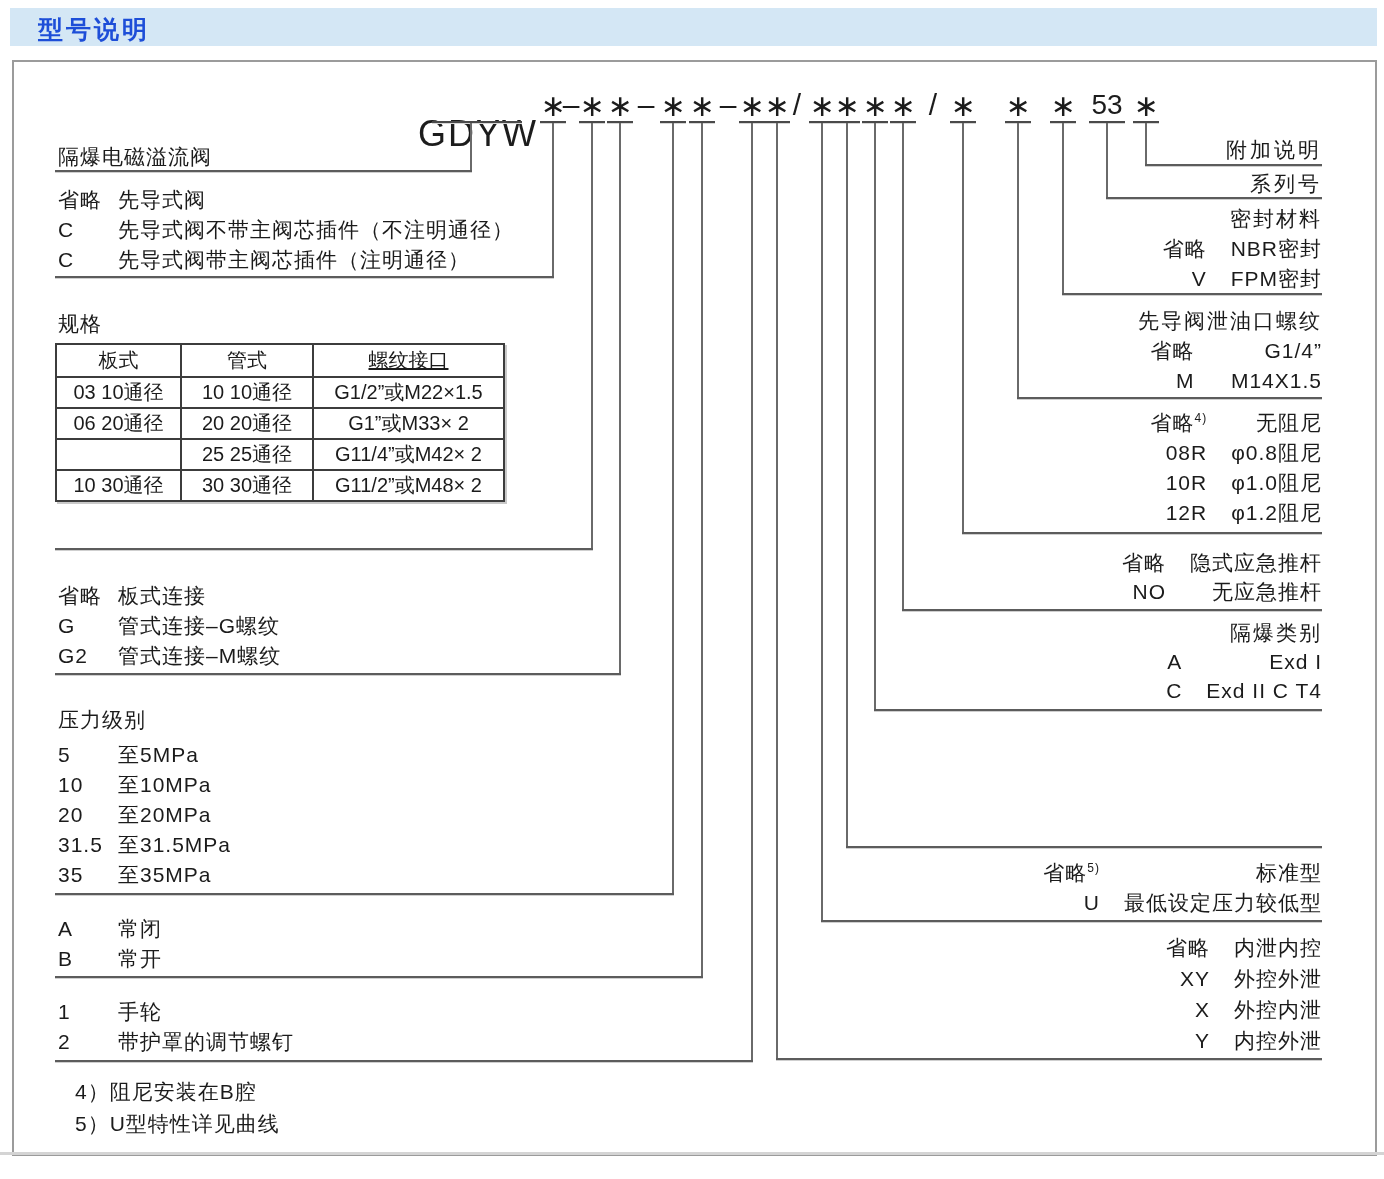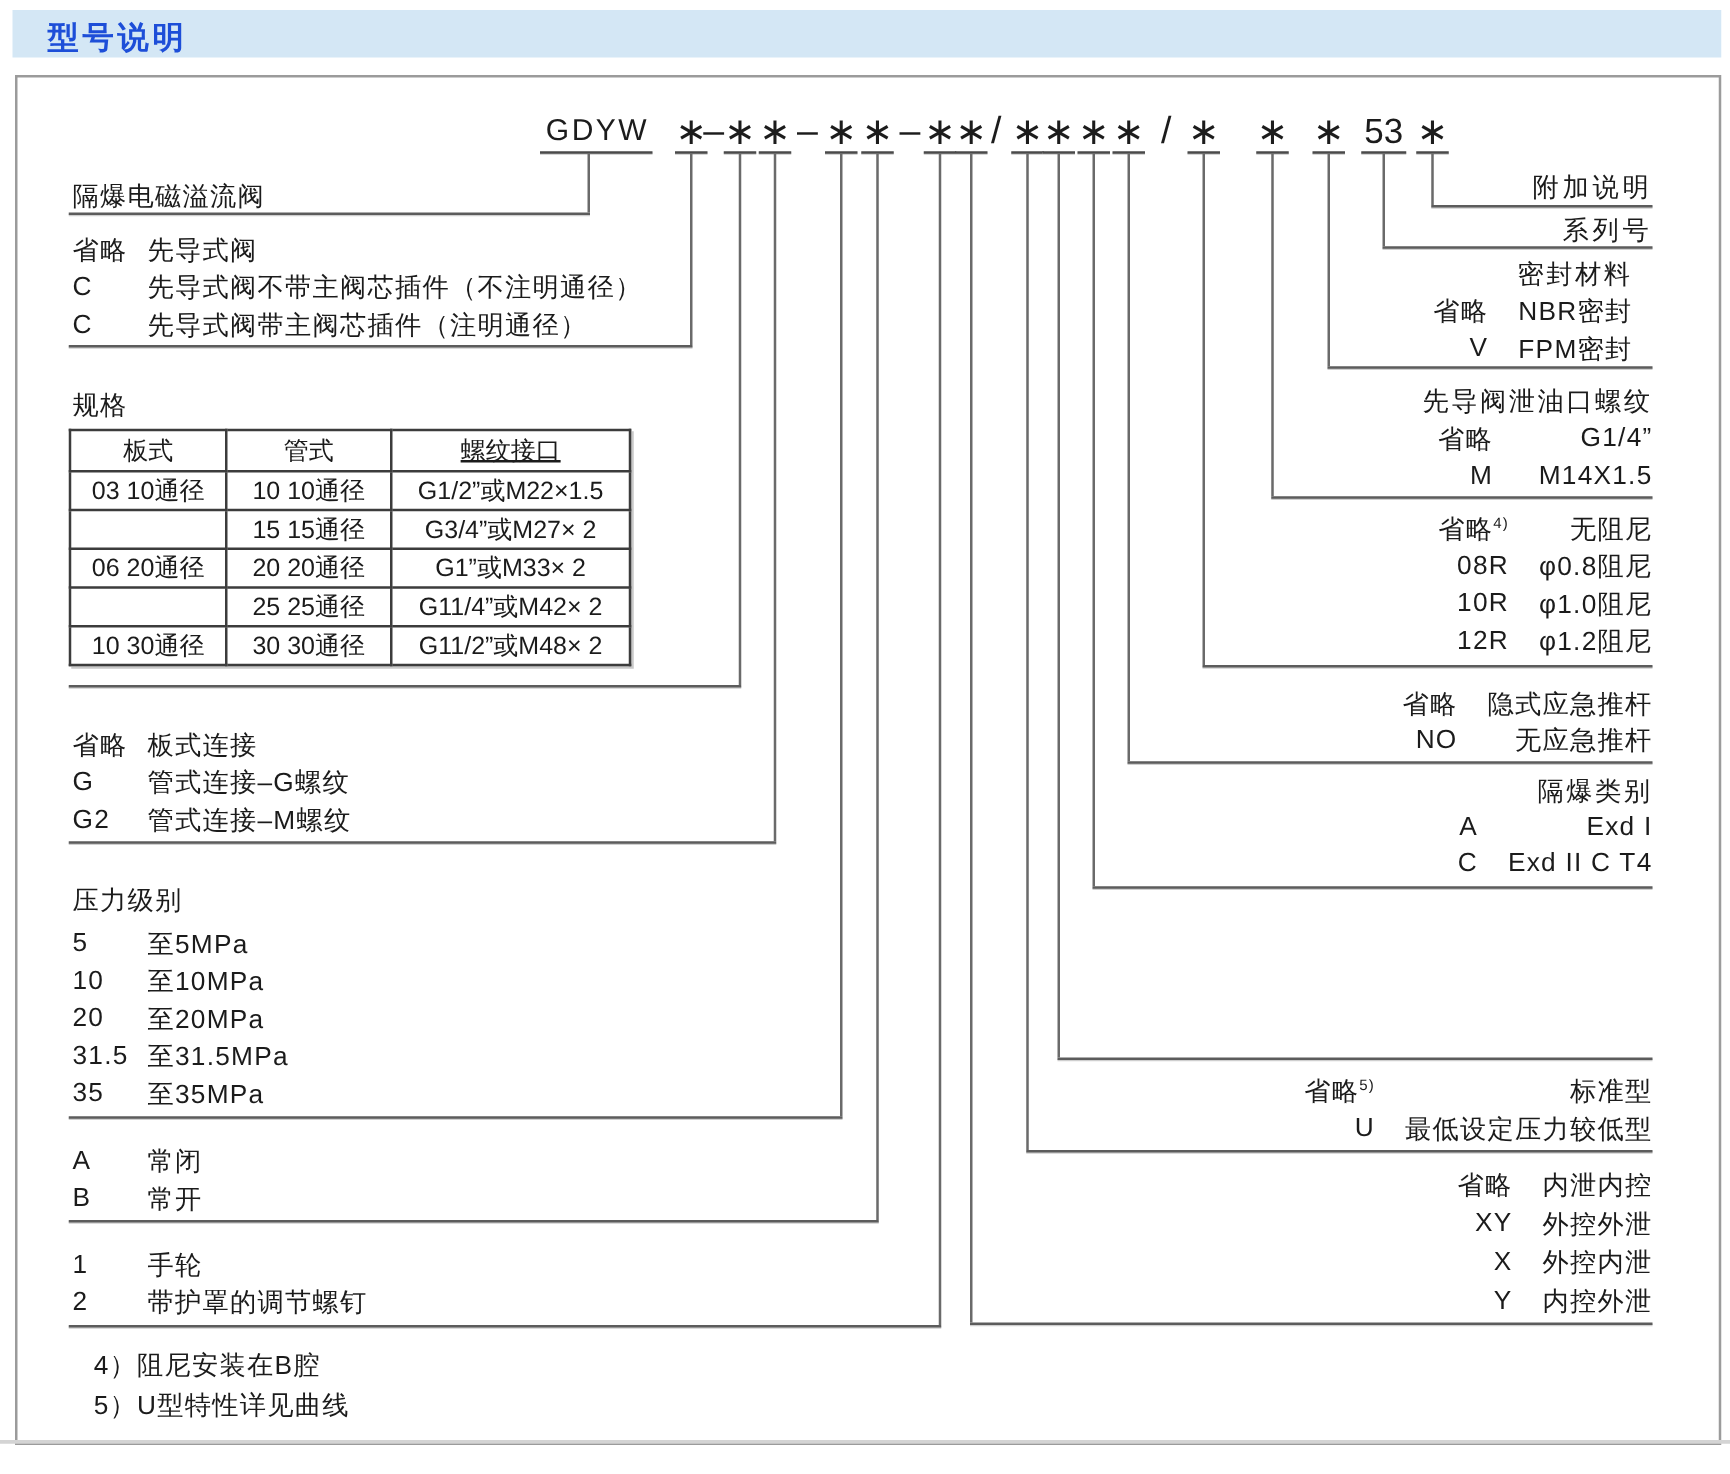--- a/index.html
+++ b/index.html
@@ -11,7 +11,7 @@
   .bottomline{position:absolute;left:0;top:1152px;width:1384px;height:3px;background:#d4d4d4;}
   .tok{position:absolute;top:88px;height:34px;display:flex;align-items:center;justify-content:center;
        transform:translateX(-50%);font-size:30px;color:#1c1c1c;white-space:nowrap;}
-  .tok.big{font-size:24px;letter-spacing:2px;}
+  .tok.big{font-size:36px;letter-spacing:2px;margin-top:29px;}
   .ul{position:absolute;top:121px;height:2px;background:#4a4a4a;box-shadow:0 1px 0 #d6d6d6;}
   .vl{position:absolute;width:2px;background:#6a6a6a;}
   .hl{position:absolute;height:2px;background:#5c5c5c;box-shadow:0 1px 0 #cfcfcf;}

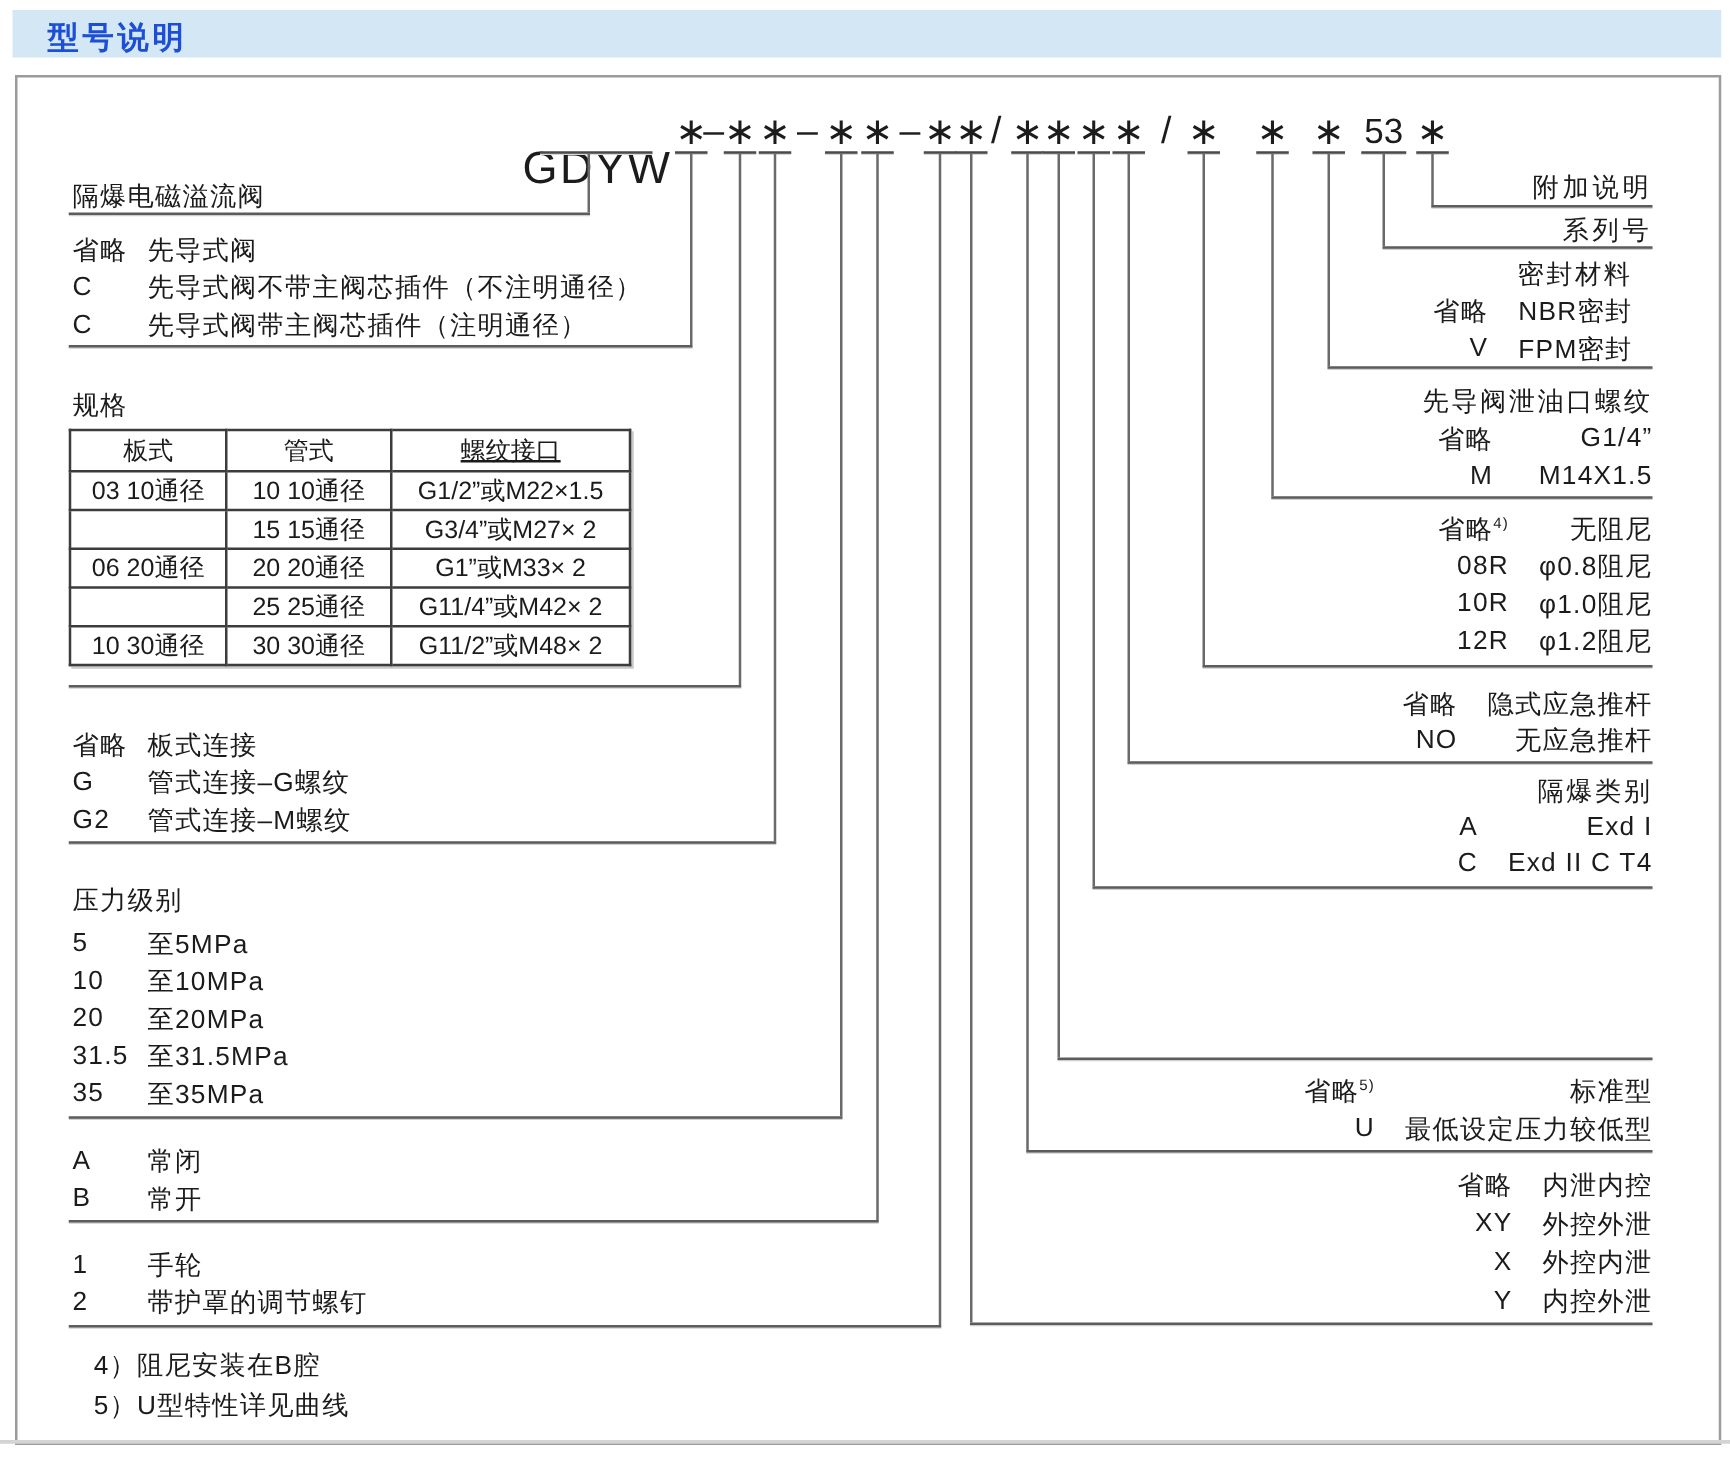--- a/index.html
+++ b/index.html
@@ -240,7 +240,7 @@
   <div class="lab" style="right:62px;top:136px;letter-spacing:3px">附加说明</div>
   <div class="lab" style="right:62px;top:170px;letter-spacing:3px">系列号</div>
 
-  <div class="rgrid" style="right:78px;top:204px;grid-auto-rows:30px">
+  <div class="rgrid" style="right:62px;top:204px;grid-auto-rows:30px">
     <span class="t">密封材料</span>
     <div class="row">
       <span>省略</span>

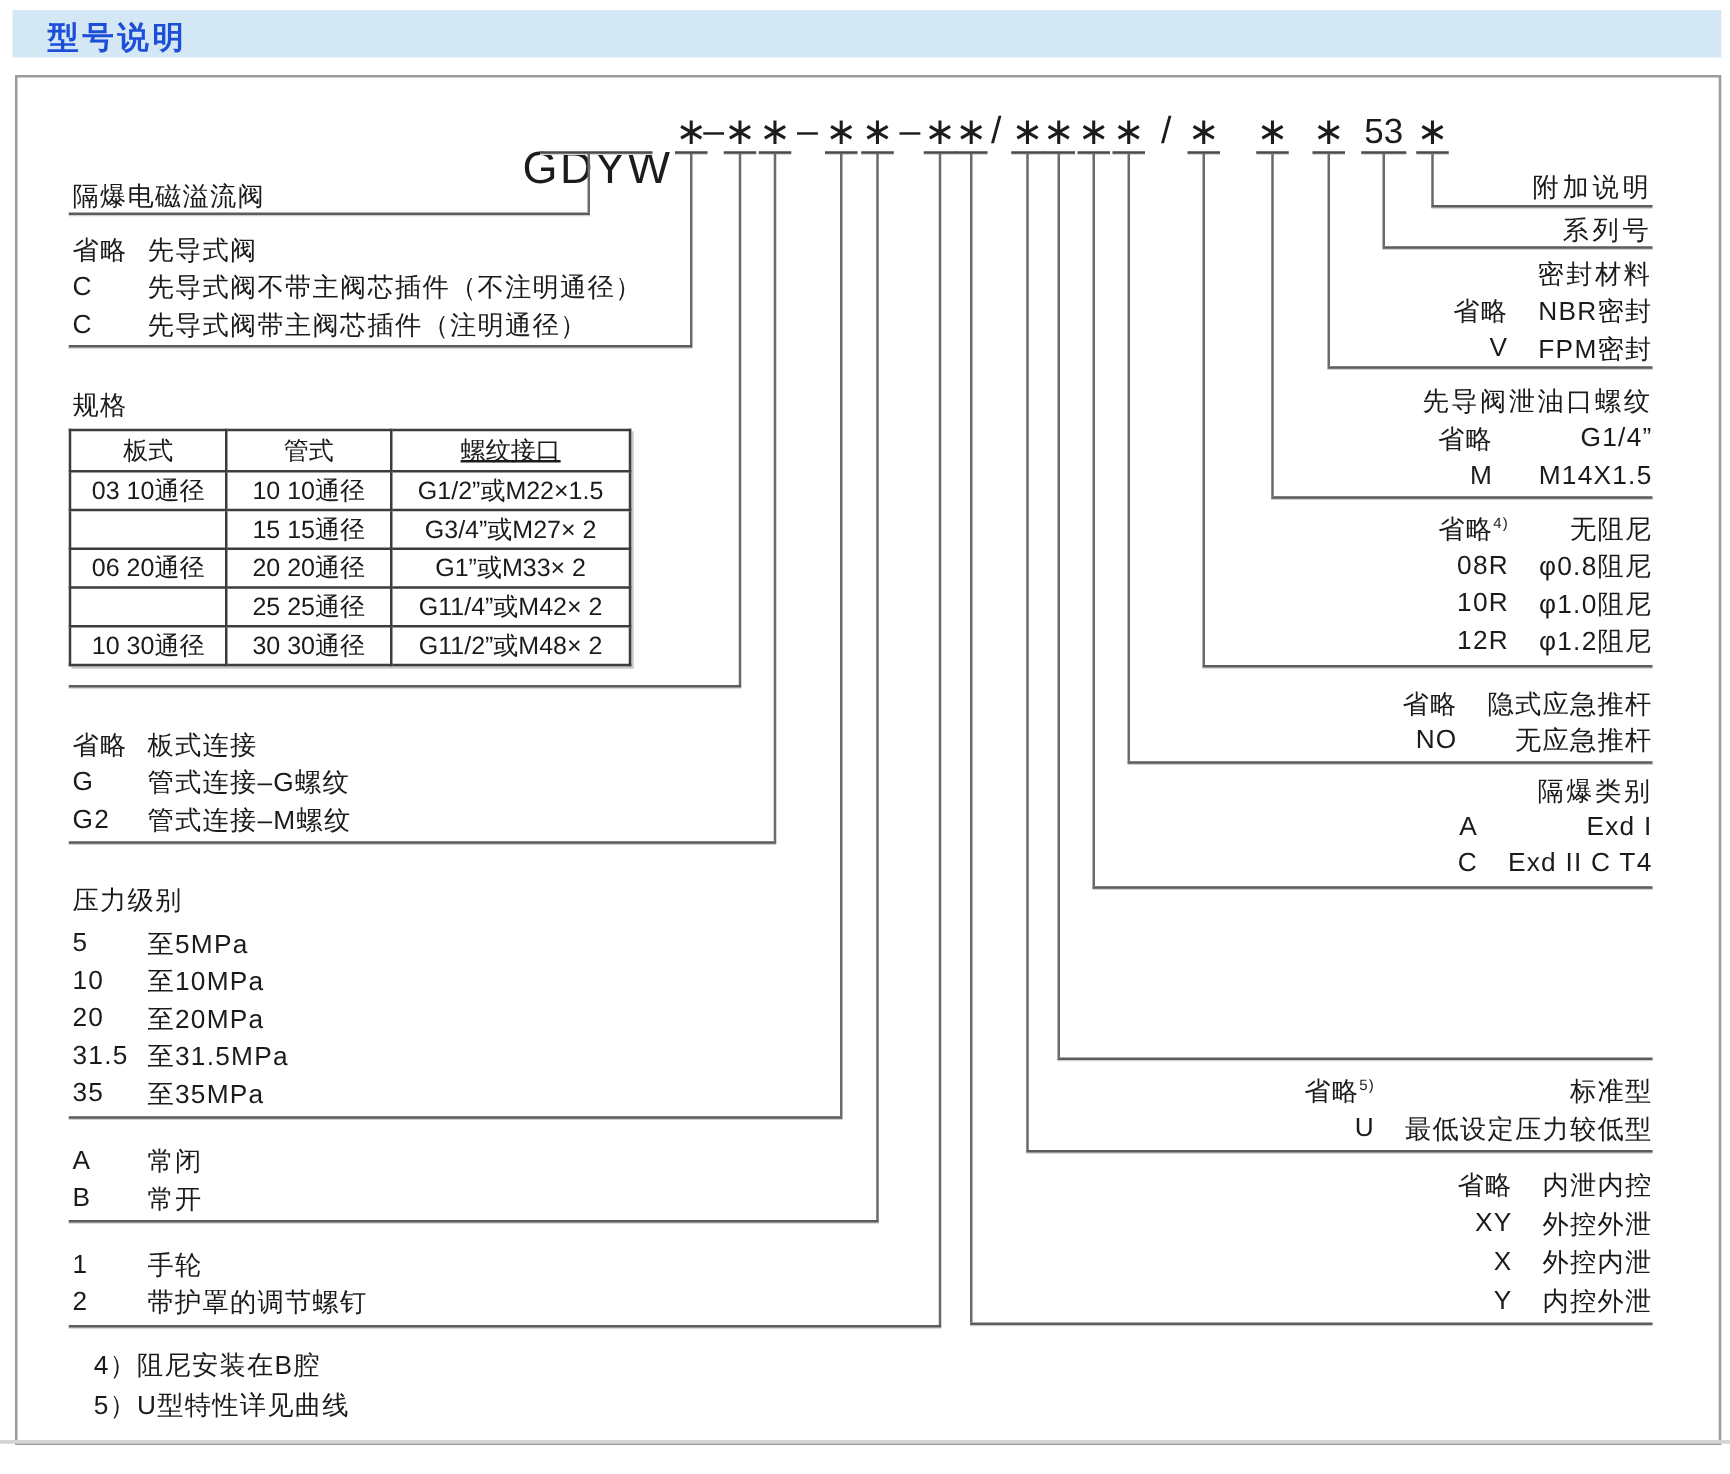--- a/index.html
+++ b/index.html
@@ -151,11 +151,6 @@
       <td>G1/2”或M22×1.5</td>
     </tr>
     <tr>
-      <td></td>
-      <td>15 15通径</td>
-      <td>G3/4”或M27× 2</td>
-    </tr>
-    <tr>
       <td>06 20通径</td>
       <td>20 20通径</td>
       <td>G1”或M33× 2</td>

